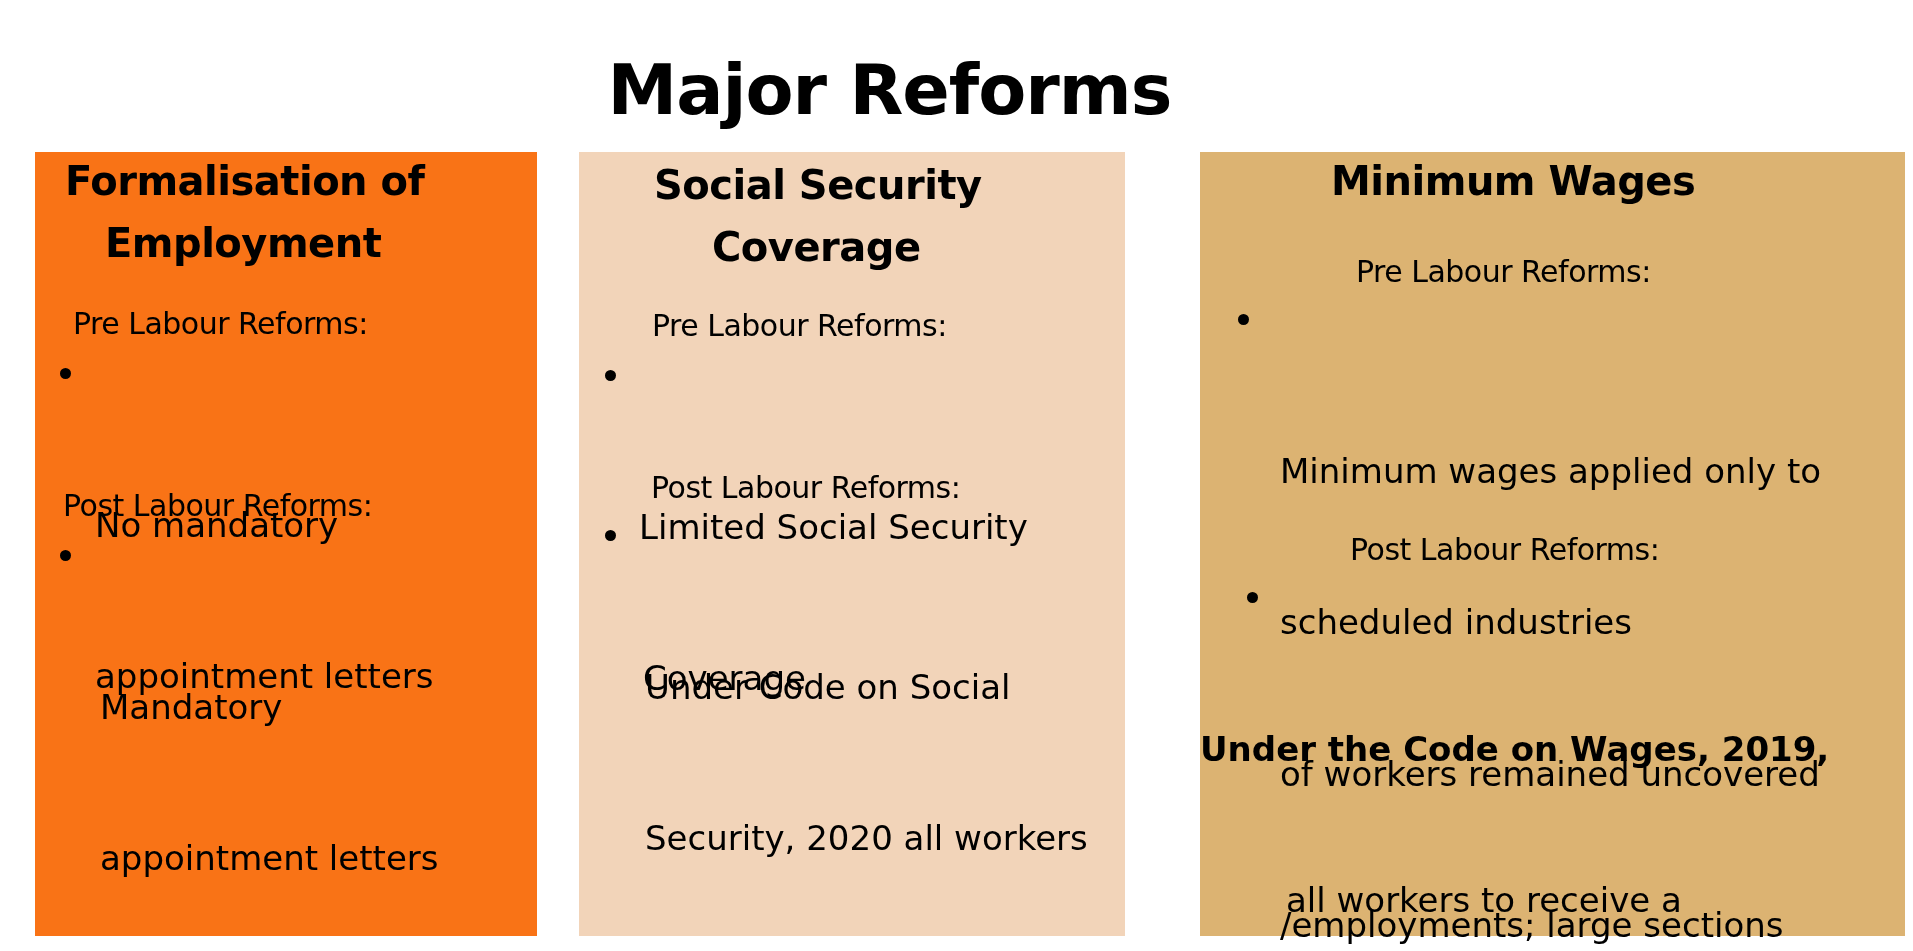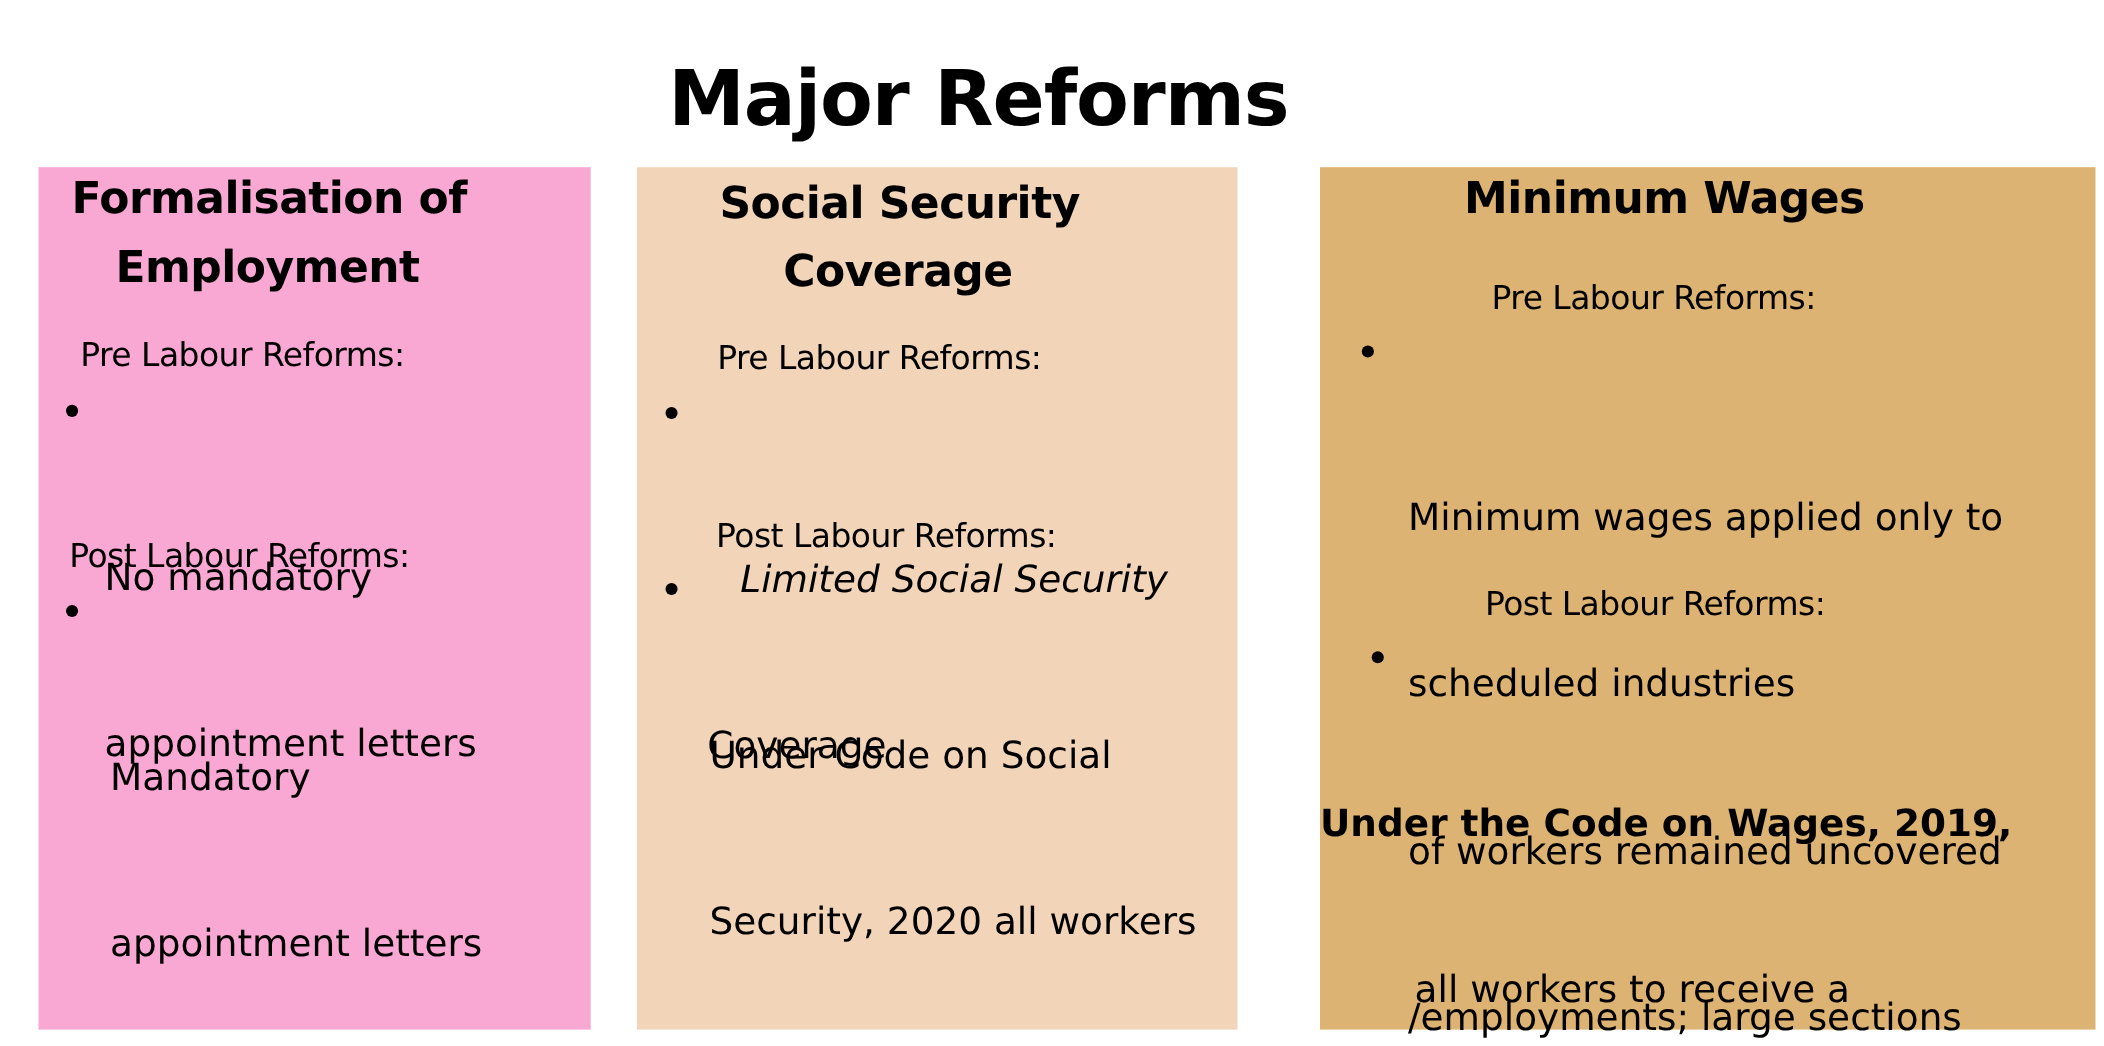--- a/index.html
+++ b/index.html
@@ -12,7 +12,7 @@
     font-size: 70px; font-weight: bold; letter-spacing: -1px; line-height: 84px;
   }
   .panel { position: absolute; top: 152px; height: 784px; }
-  .p1 { left: 35px; width: 502px; background: #f9a8d4; }
+  .p1 { left: 35px; width: 502px; background: #f97316; }
   .p2 { left: 579px; width: 546px; background: #f2d4b9; }
   .p3 { left: 1172px; width: 705px; background: #dcb372; margin-left: 28px; }
   .heading { position: absolute; font-weight: bold; font-size: 40px; line-height: 62px; white-space: nowrap; letter-spacing: -0.5px; }

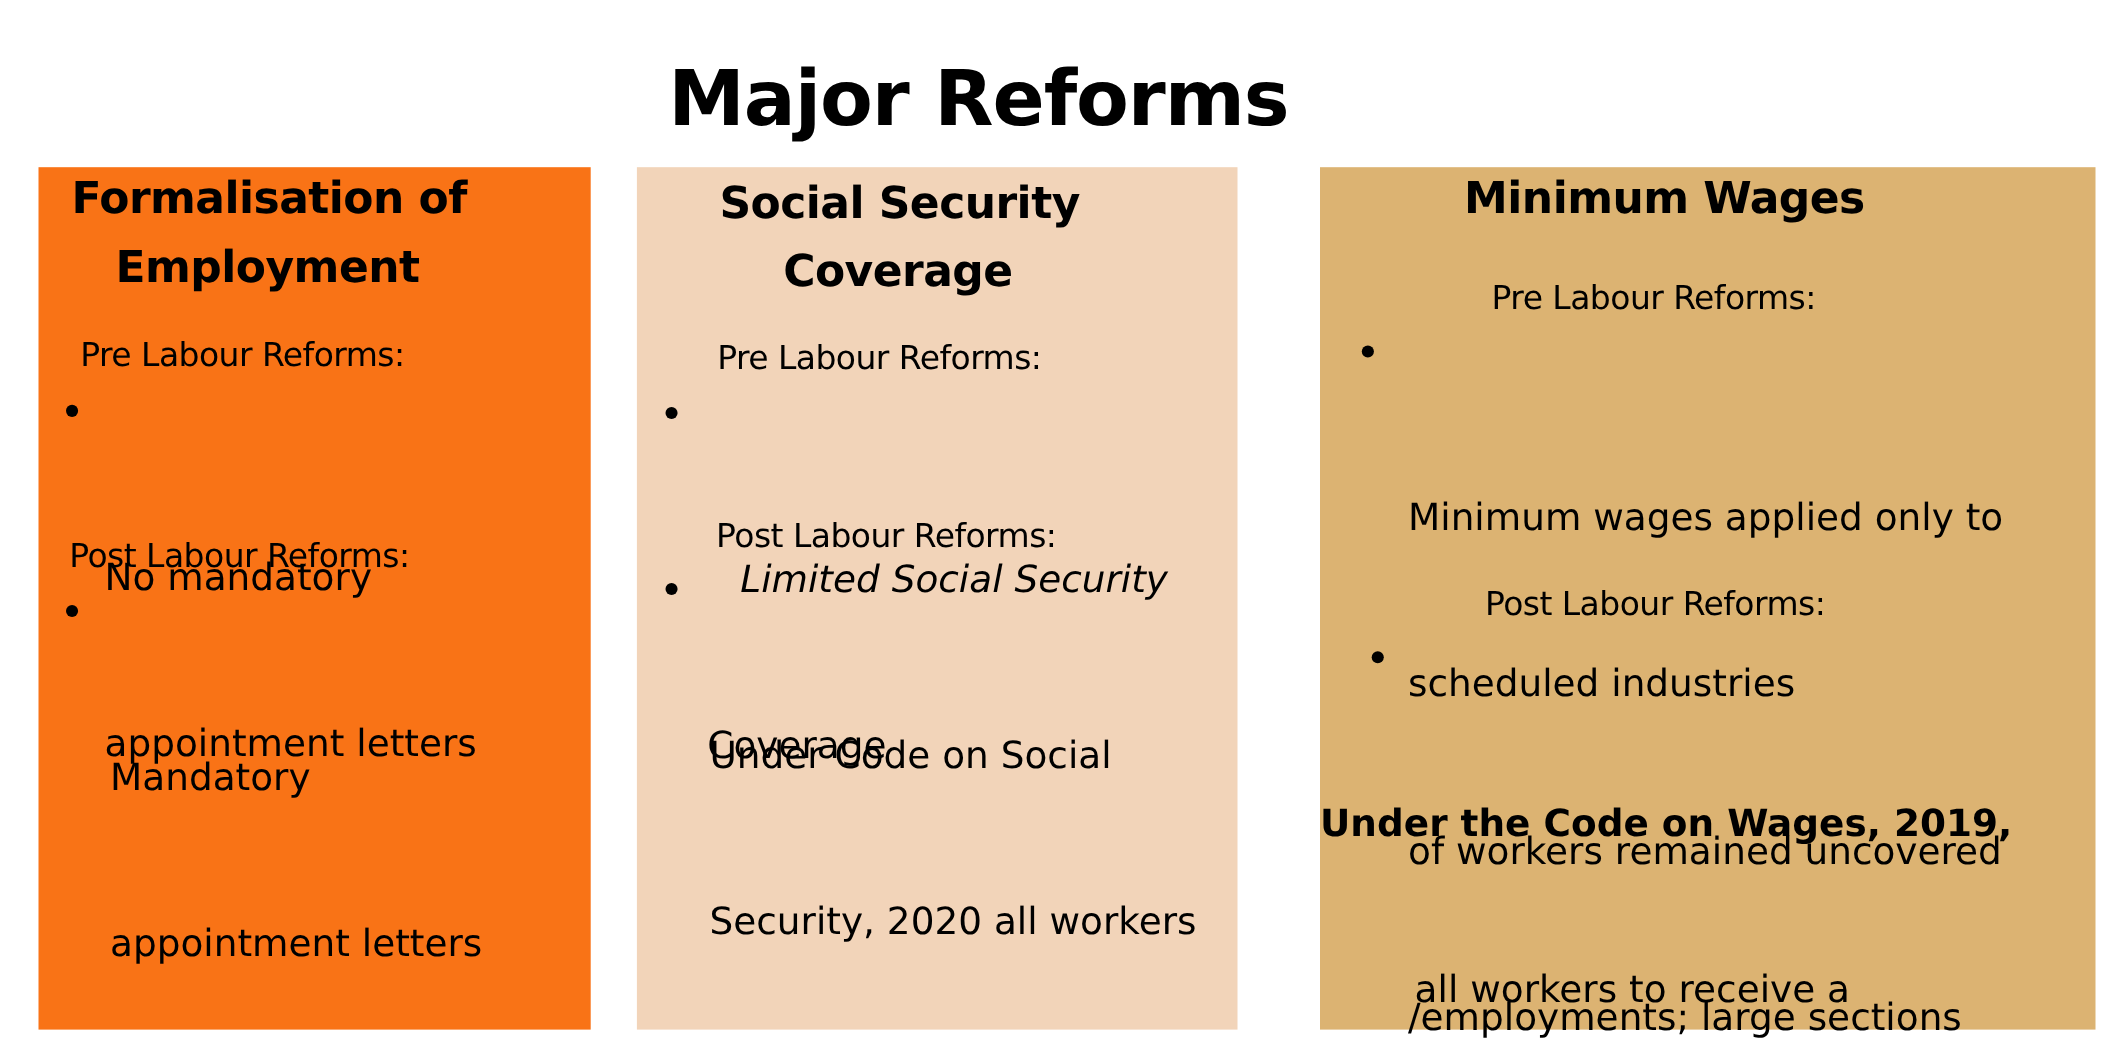--- a/index.html
+++ b/index.html
@@ -62,7 +62,7 @@
   <ul class="list" style="left:0; top:198px;">
     <li>
       <span class="bullet" style="left:26px;"></span>
-      <span class="txt" style="padding-left:94px;font-style:italic;">Limited Social Security</span>
+      <span class="txt" style="padding-left:60px;">Limited Social Security</span>
       <span class="txt" style="padding-left:64px;">Coverage</span>
     </li>
   </ul>

